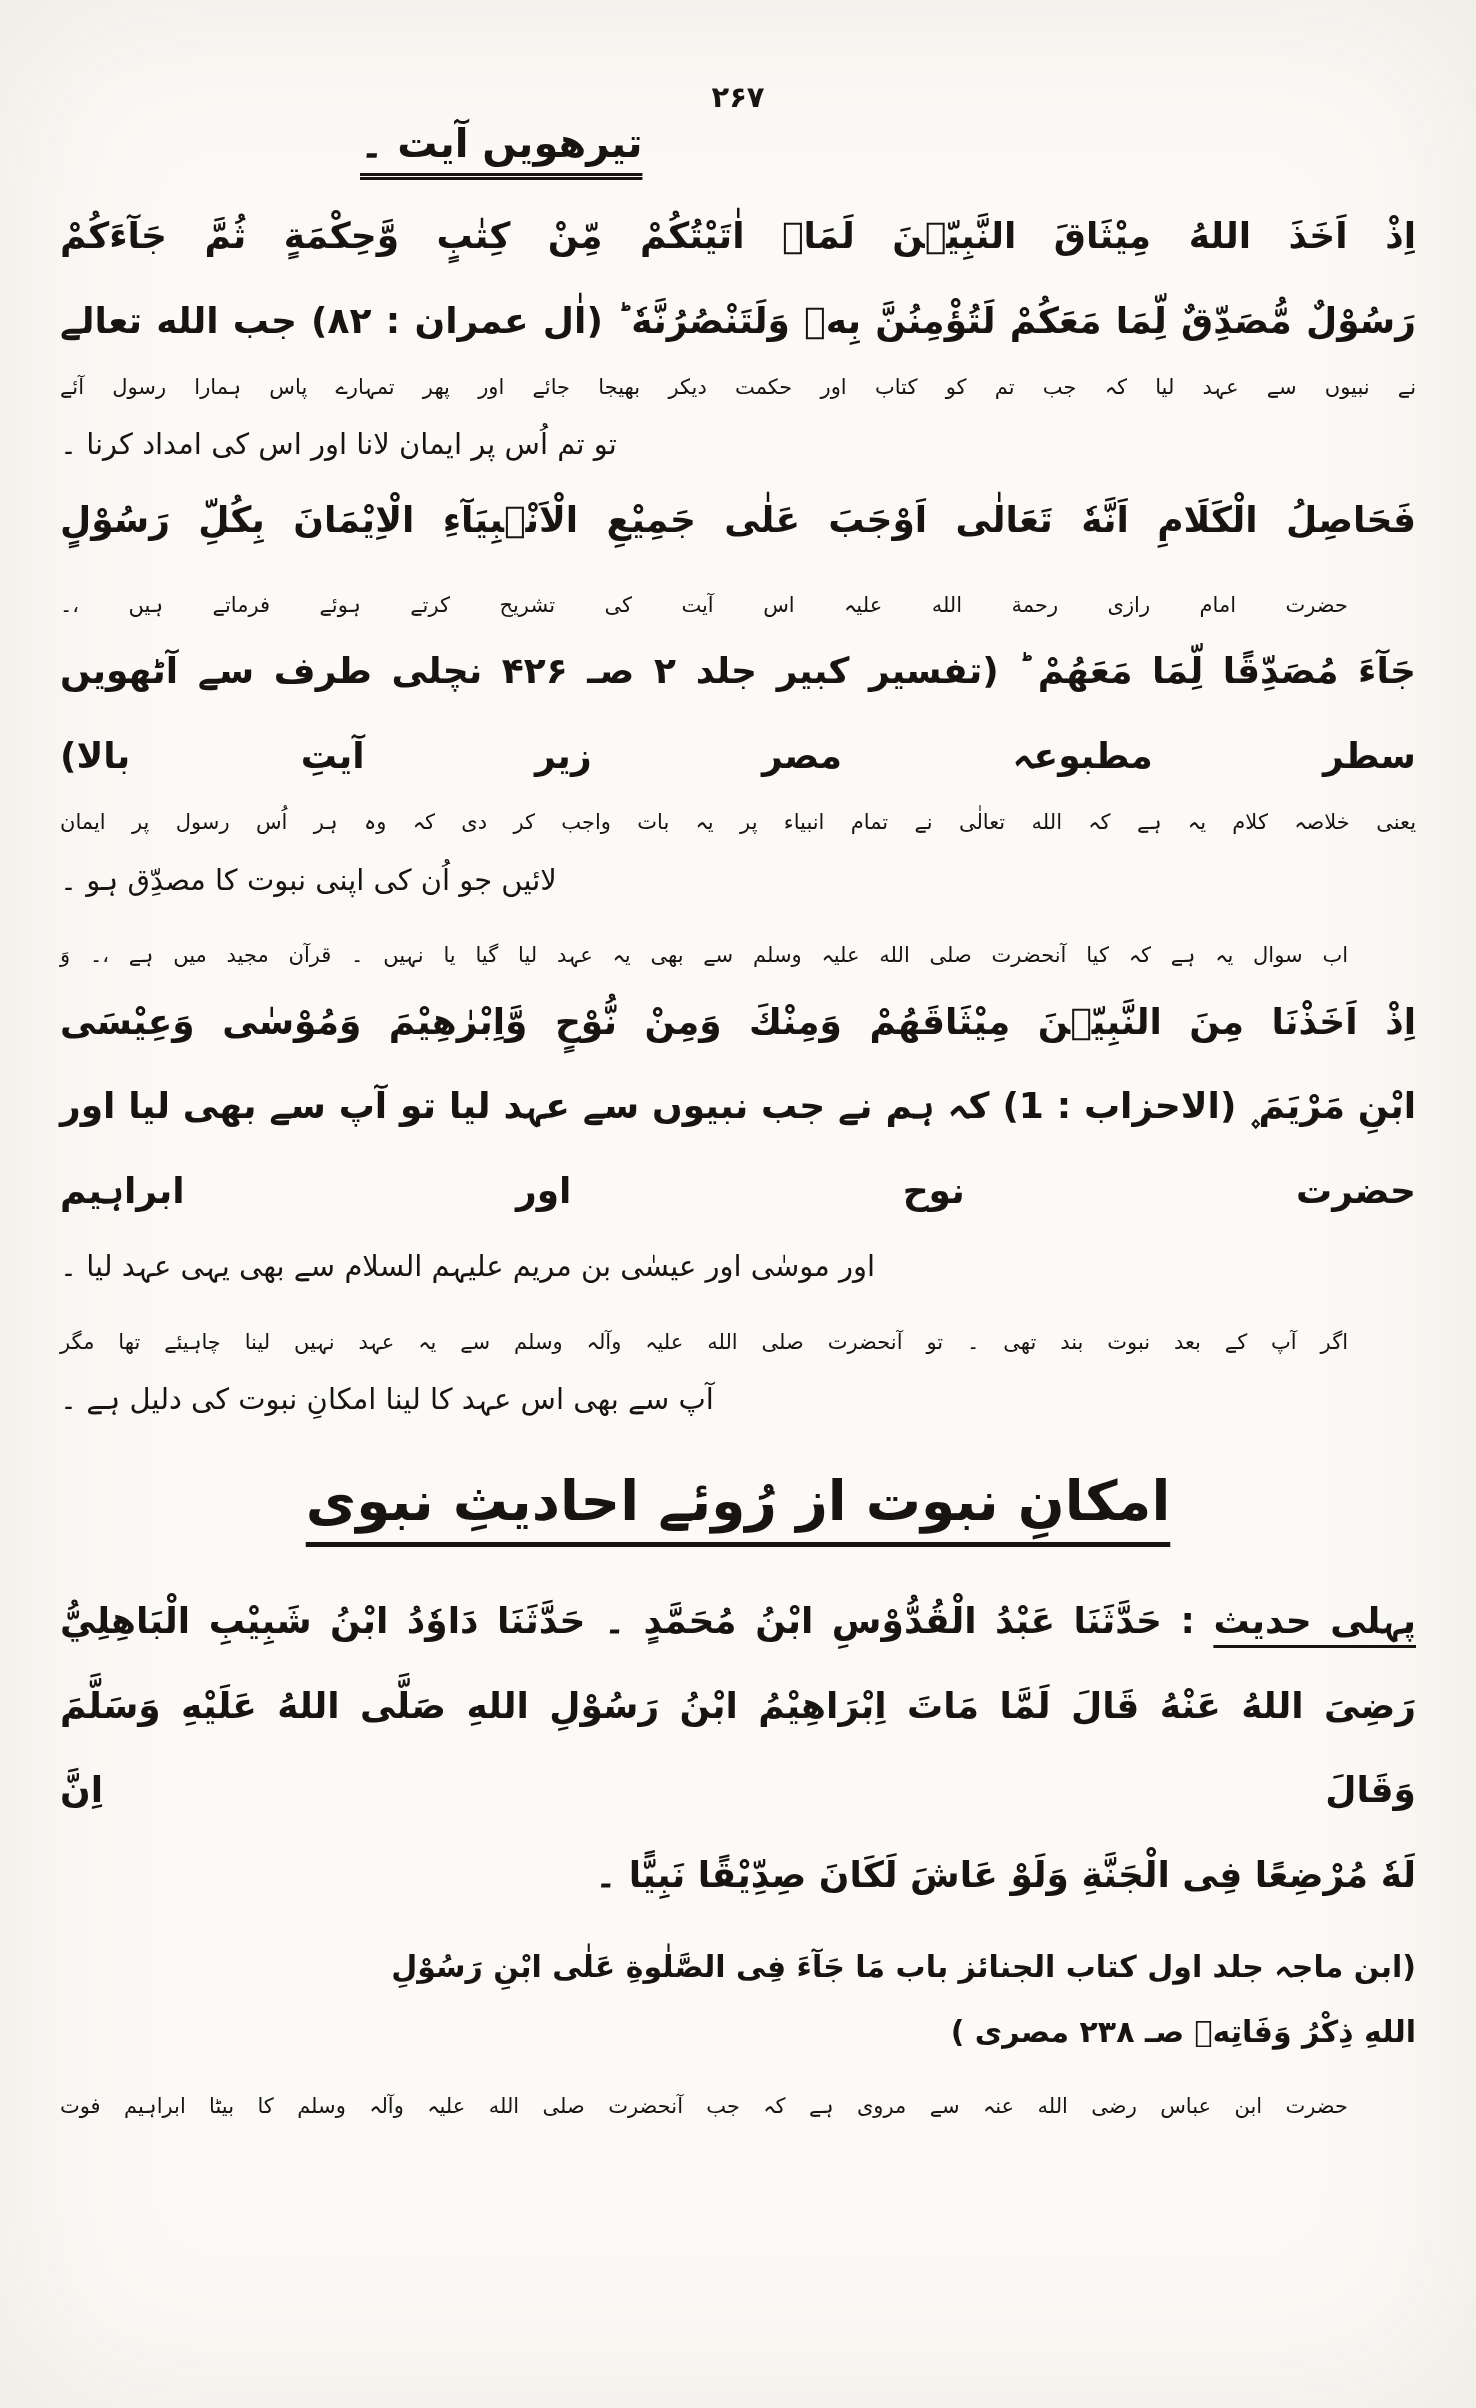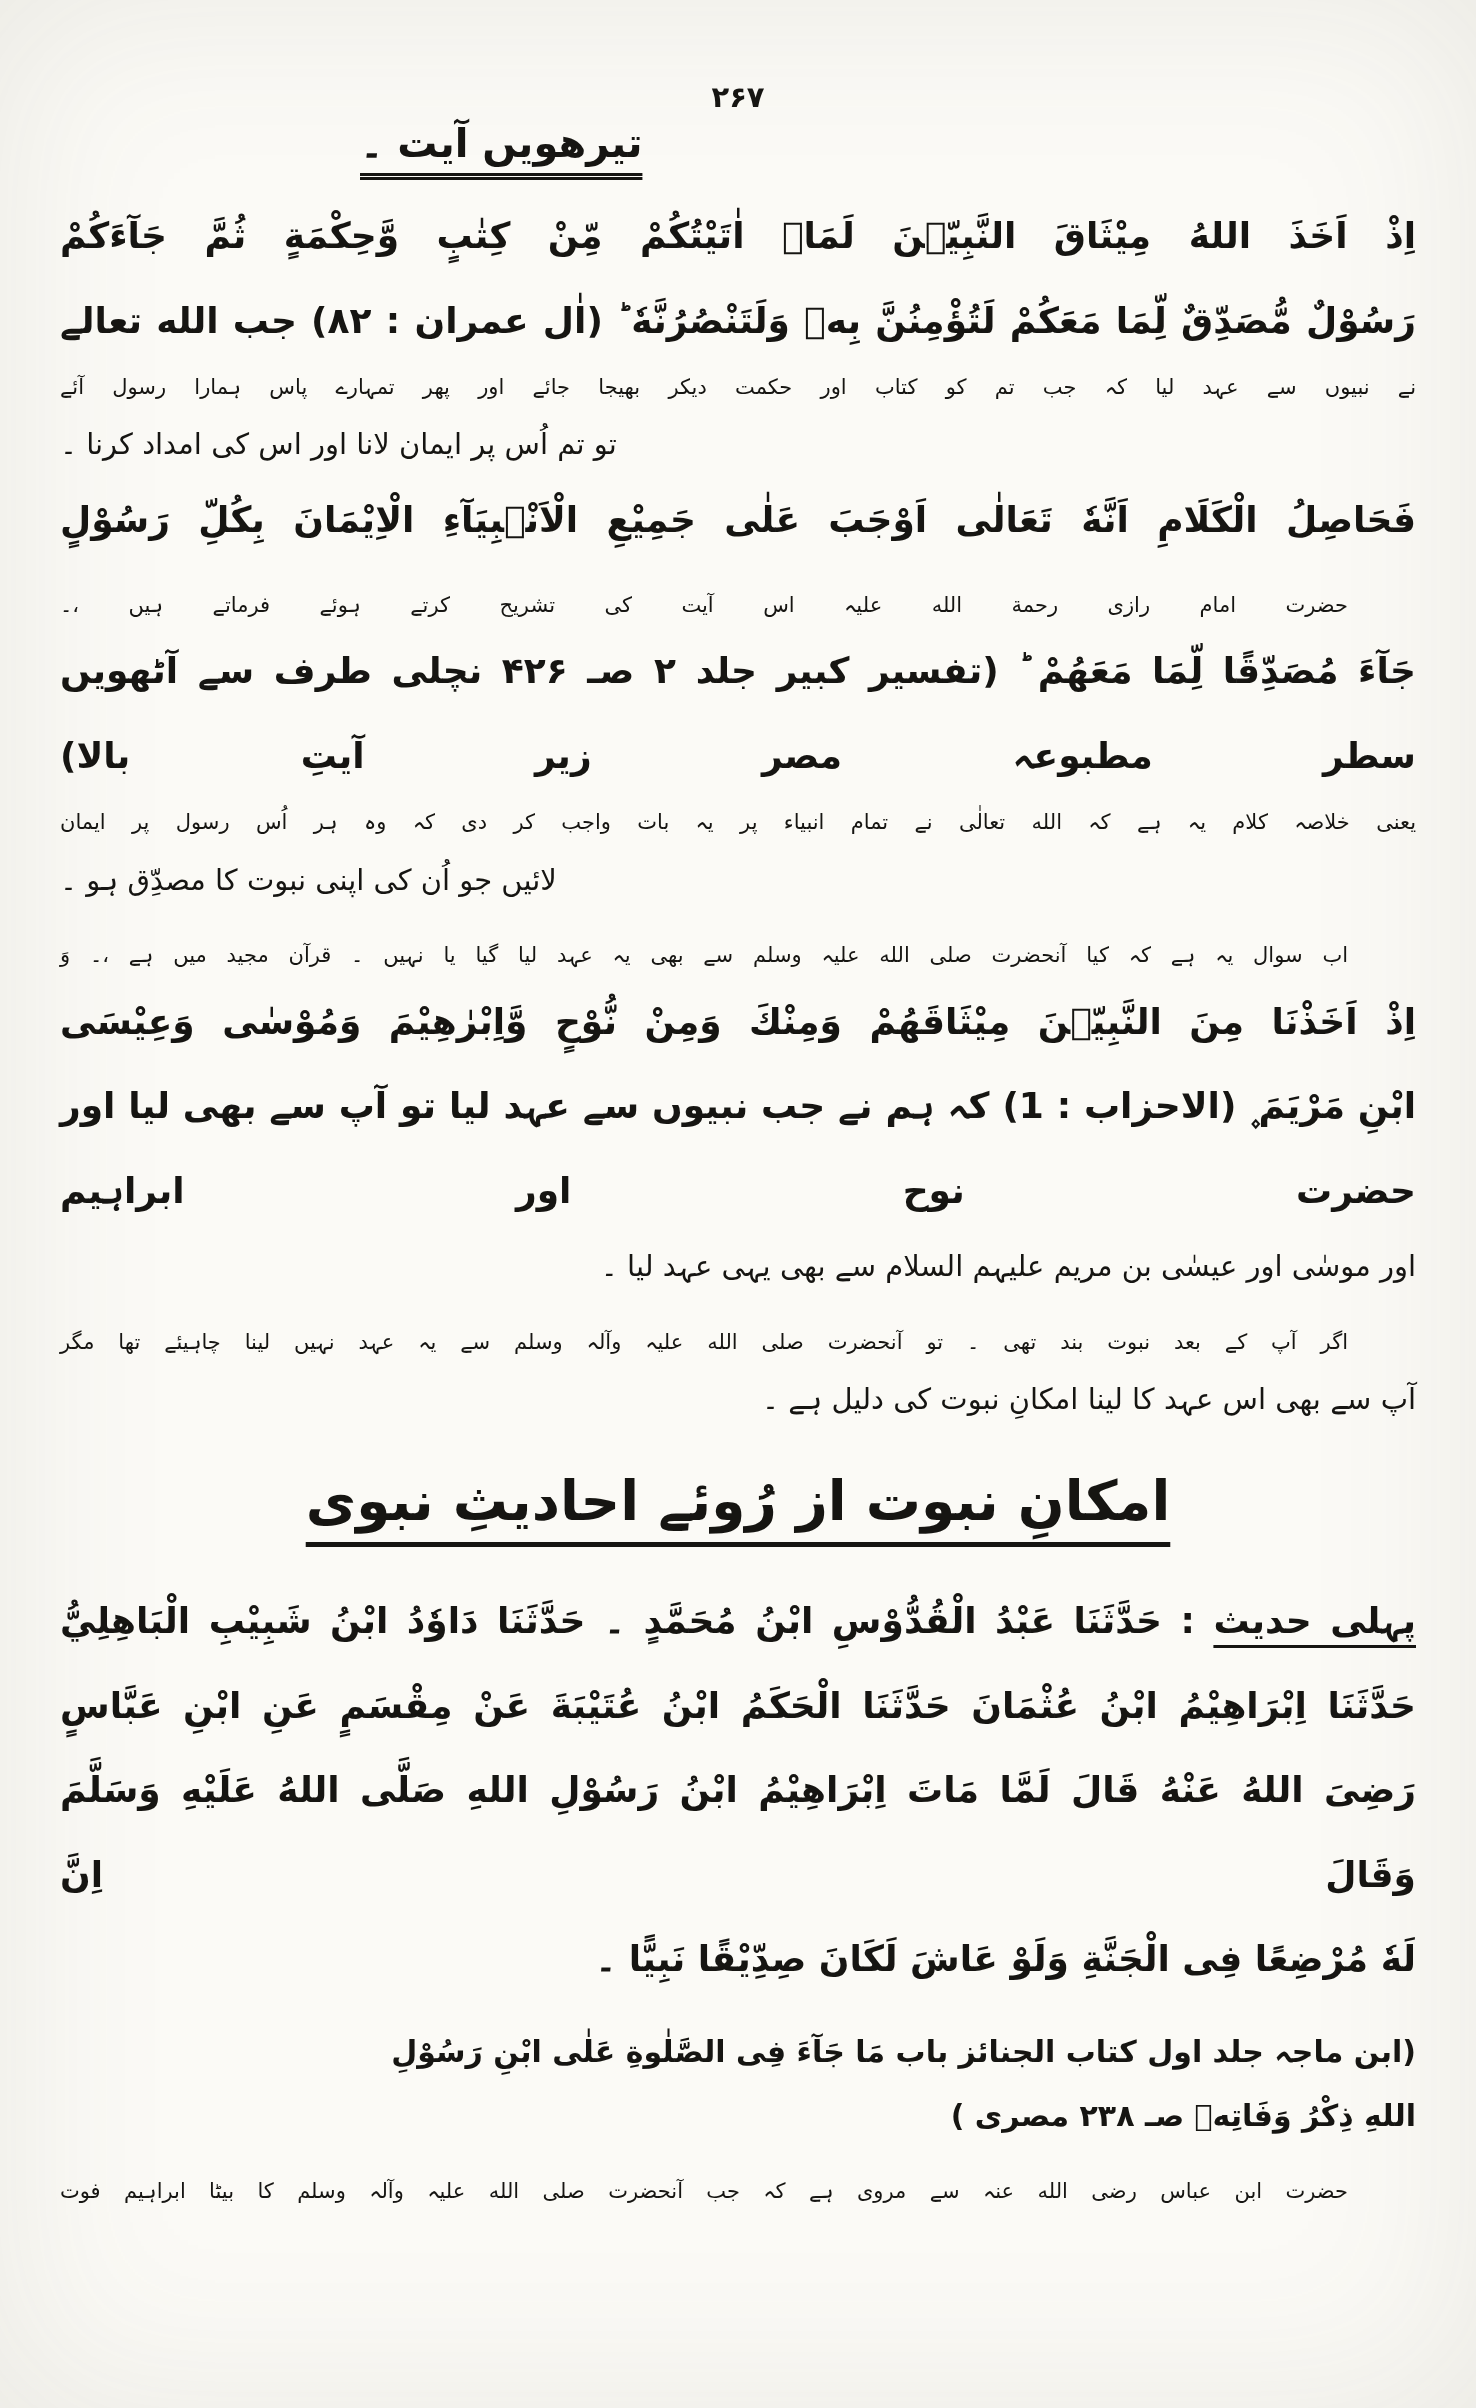--- a/index.html
+++ b/index.html
@@ -54,7 +54,7 @@
   }
   .ur-end{
     font-size:29px;font-weight:500;line-height:2.3;
-    text-align:right;
+    text-align:left;
   }
   .ur-center{
     font-size:29px;font-weight:500;line-height:2.3;

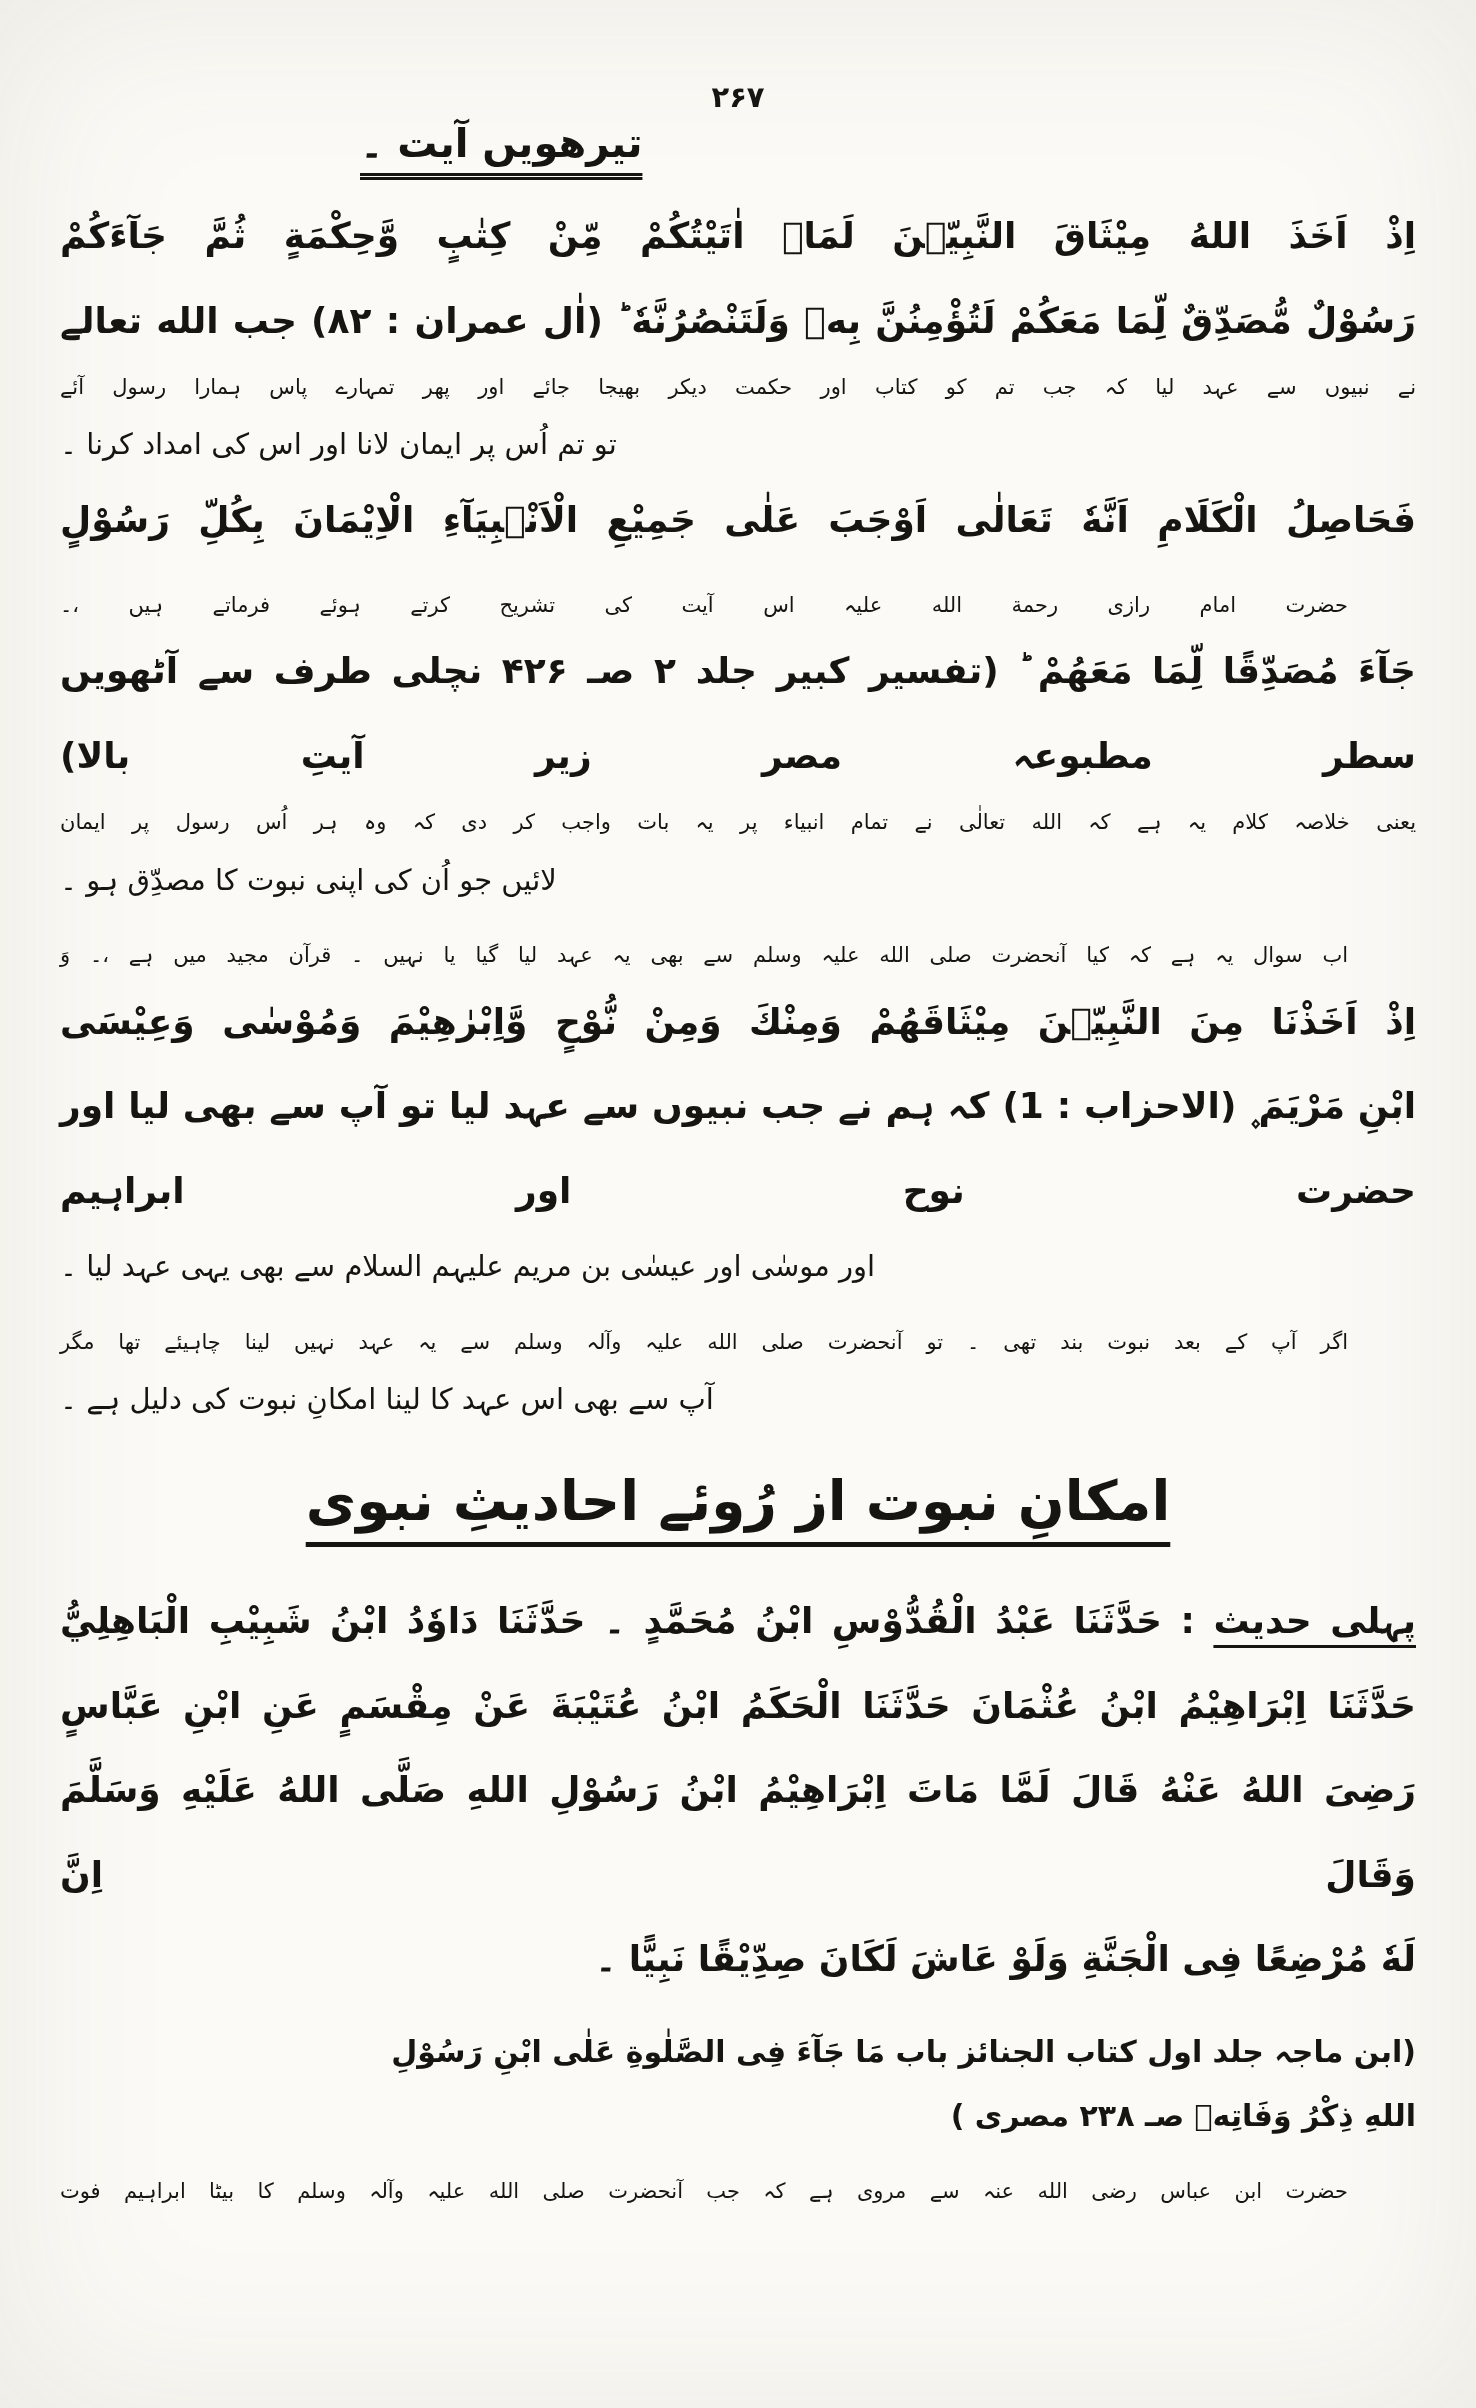--- a/index.html
+++ b/index.html
@@ -96,7 +96,6 @@
       <div class="line ur-end">آپ سے بھی اس عہد کا لینا امکانِ نبوت کی دلیل ہے ۔</div>
       <div class="line sec-head"><span class="u">امکانِ نبوت از رُوئے احادیثِ نبوی</span></div>
       <div class="line ar"><span class="lead">پہلی حدیث</span>‏ : حَدَّثَنَا عَبْدُ الْقُدُّوْسِ ابْنُ مُحَمَّدٍ ۔ حَدَّثَنَا دَاوٗدُ ابْنُ شَبِيْبِ الْبَاهِلِيُّ</div>
-      <div class="line ar">حَدَّثَنَا اِبْرَاهِيْمُ ابْنُ عُثْمَانَ حَدَّثَنَا الْحَكَمُ ابْنُ عُتَيْبَةَ عَنْ مِقْسَمٍ عَنِ ابْنِ عَبَّاسٍ</div>
       <div class="line ar">رَضِىَ اللهُ عَنْهُ قَالَ لَمَّا مَاتَ اِبْرَاهِيْمُ ابْنُ رَسُوْلِ اللهِ صَلَّى اللهُ عَلَيْهِ وَسَلَّمَ وَقَالَ اِنَّ</div>
       <div class="line ar-end">لَهٗ مُرْضِعًا فِى الْجَنَّةِ وَلَوْ عَاشَ لَكَانَ صِدِّيْقًا نَبِيًّا ۔</div>
       <div class="line ref sp">(ابن ماجہ جلد اول کتاب الجنائز باب مَا جَآءَ فِی الصَّلٰوةِ عَلٰی ابْنِ رَسُوْلِ</div>

